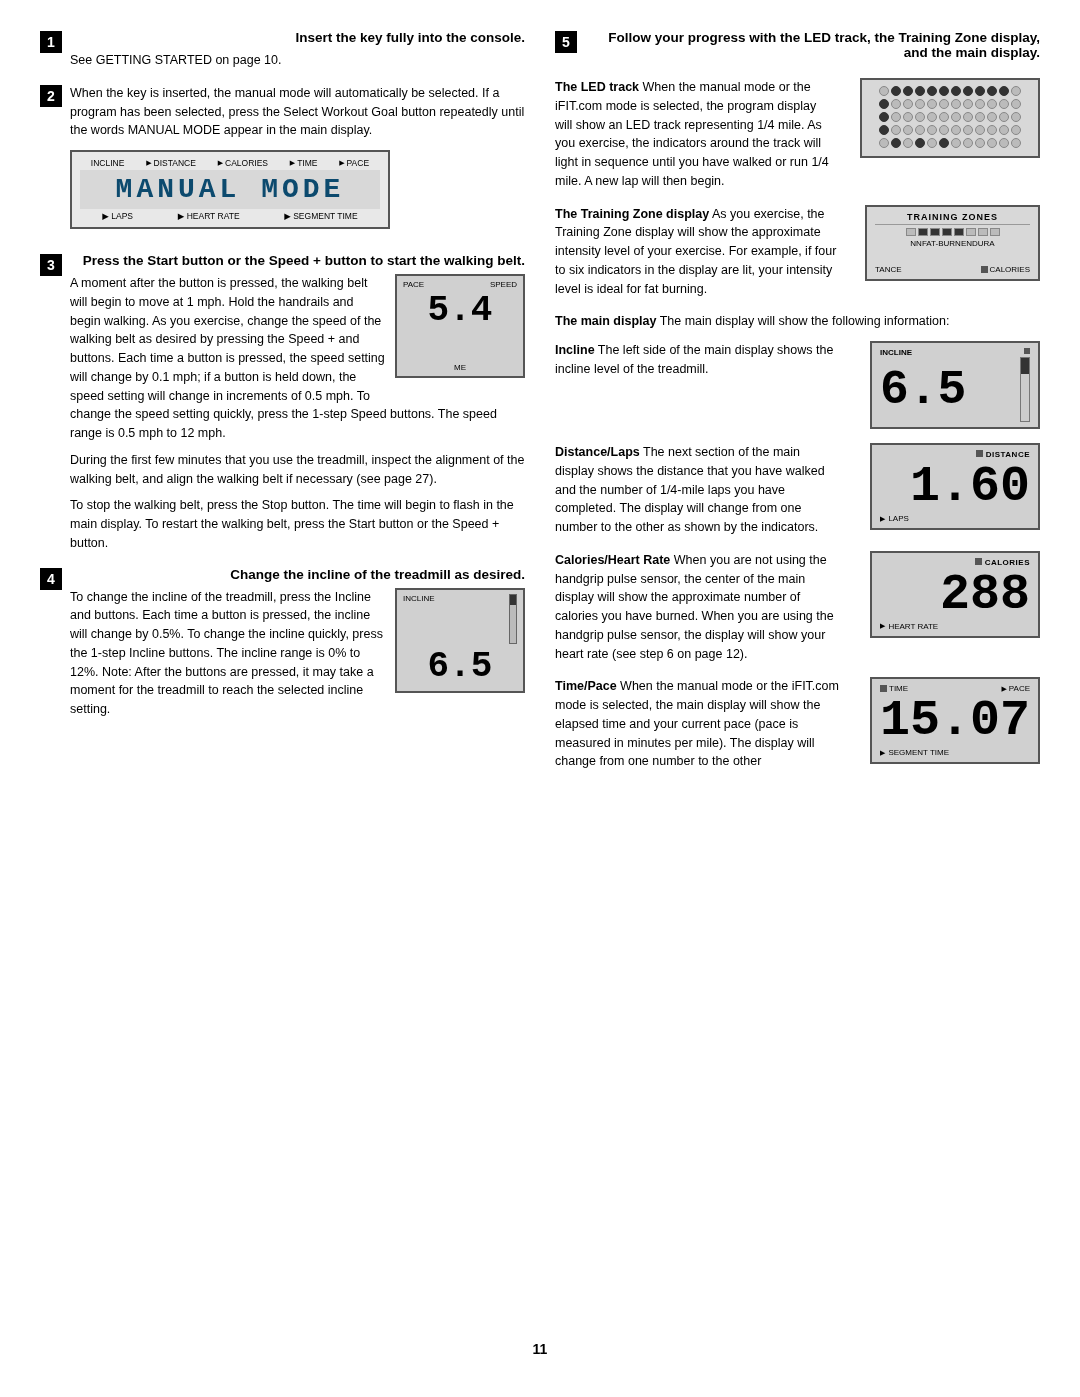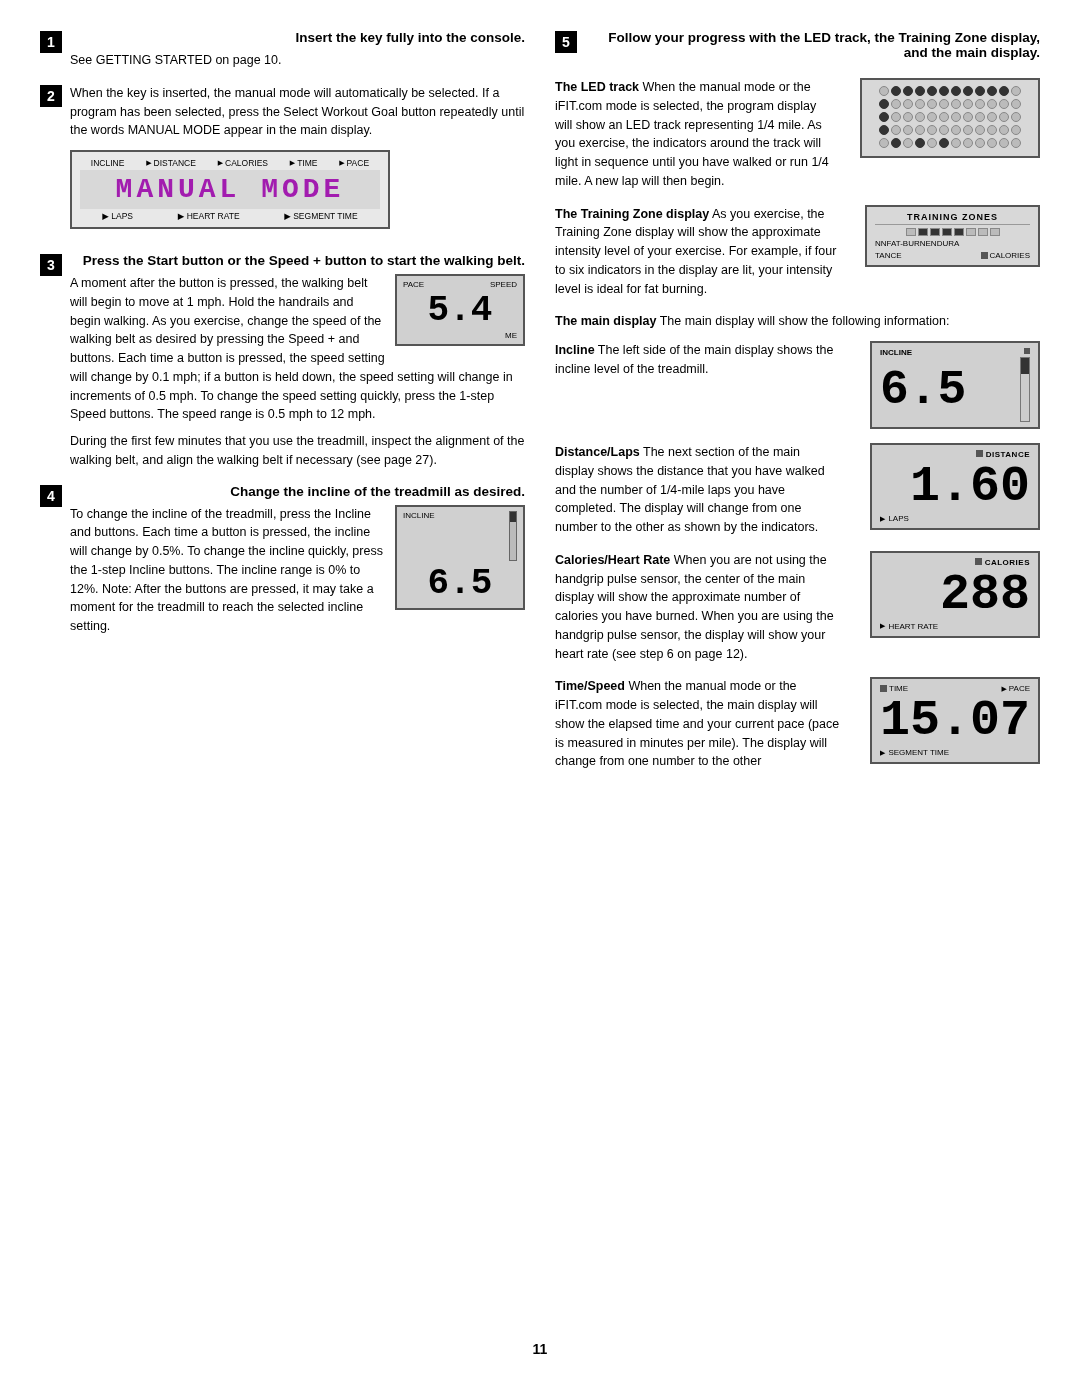--- a/index.html
+++ b/index.html
@@ -115,7 +115,7 @@
       font-weight: bold;
       text-align: center;
       letter-spacing: 4px;
-      color: #a21caf;
+      color: #0c4a6e;
       padding: 4px 0;
       background: #d8d8d8;
     }

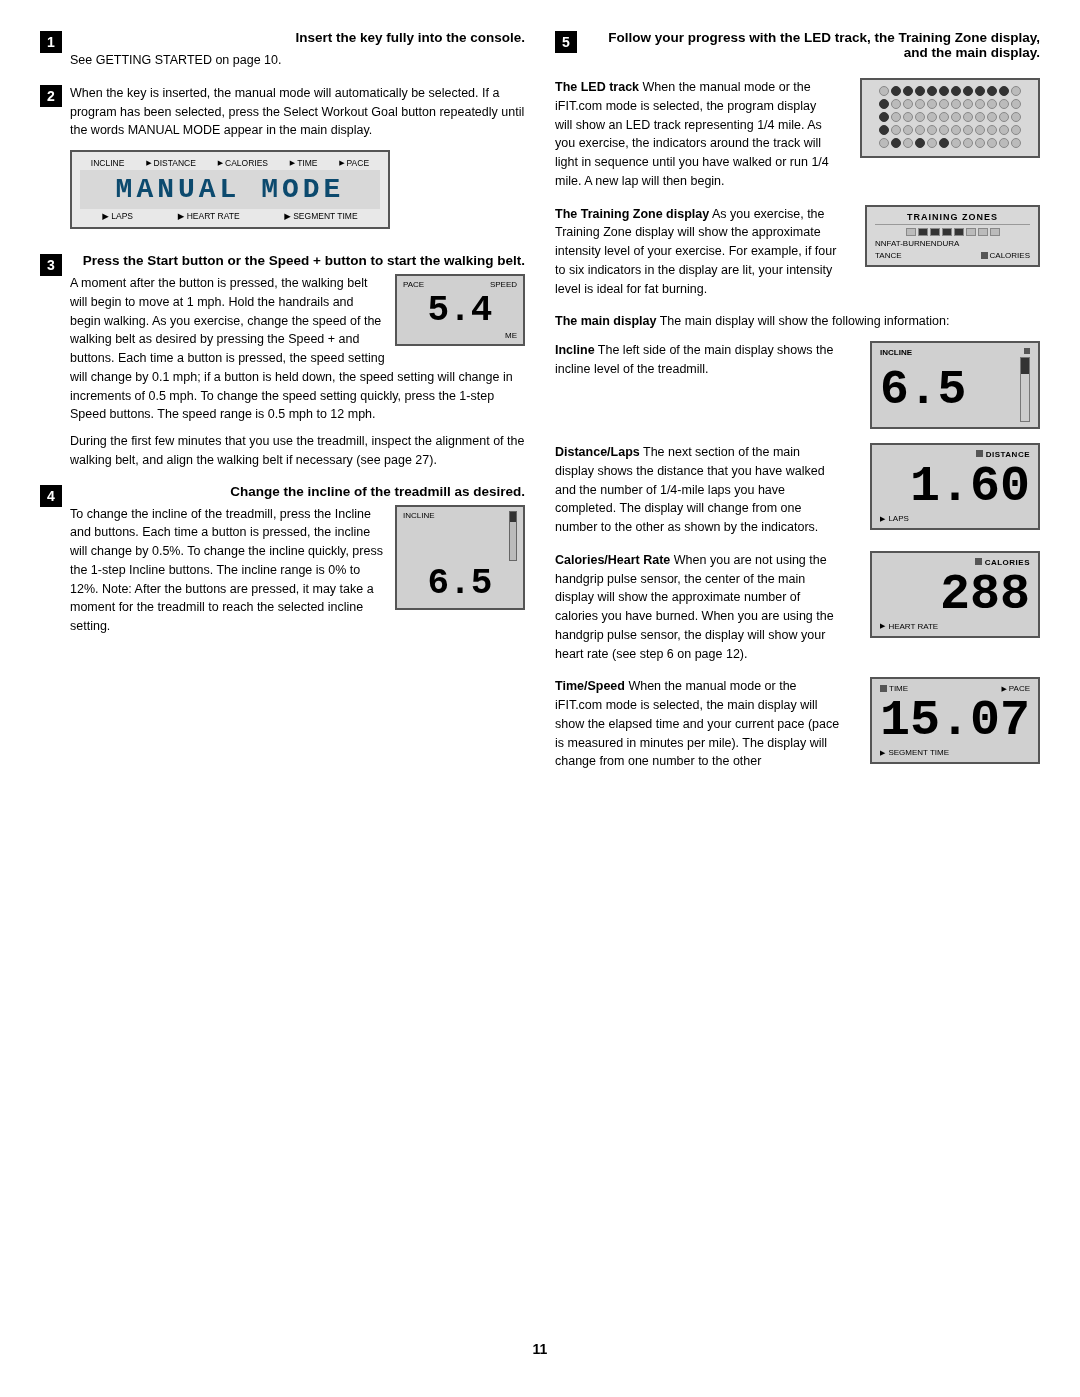--- a/index.html
+++ b/index.html
@@ -260,9 +260,9 @@
 
     .tz-labels {
       display: flex;
-      justify-content: flex-start;
-      font-size: 8px;
-      margin-bottom: 3px;
+      justify-content: center;
+      font-size: 8px;
+      margin-bottom: 17px;
     }
 
     .tz-bottom {

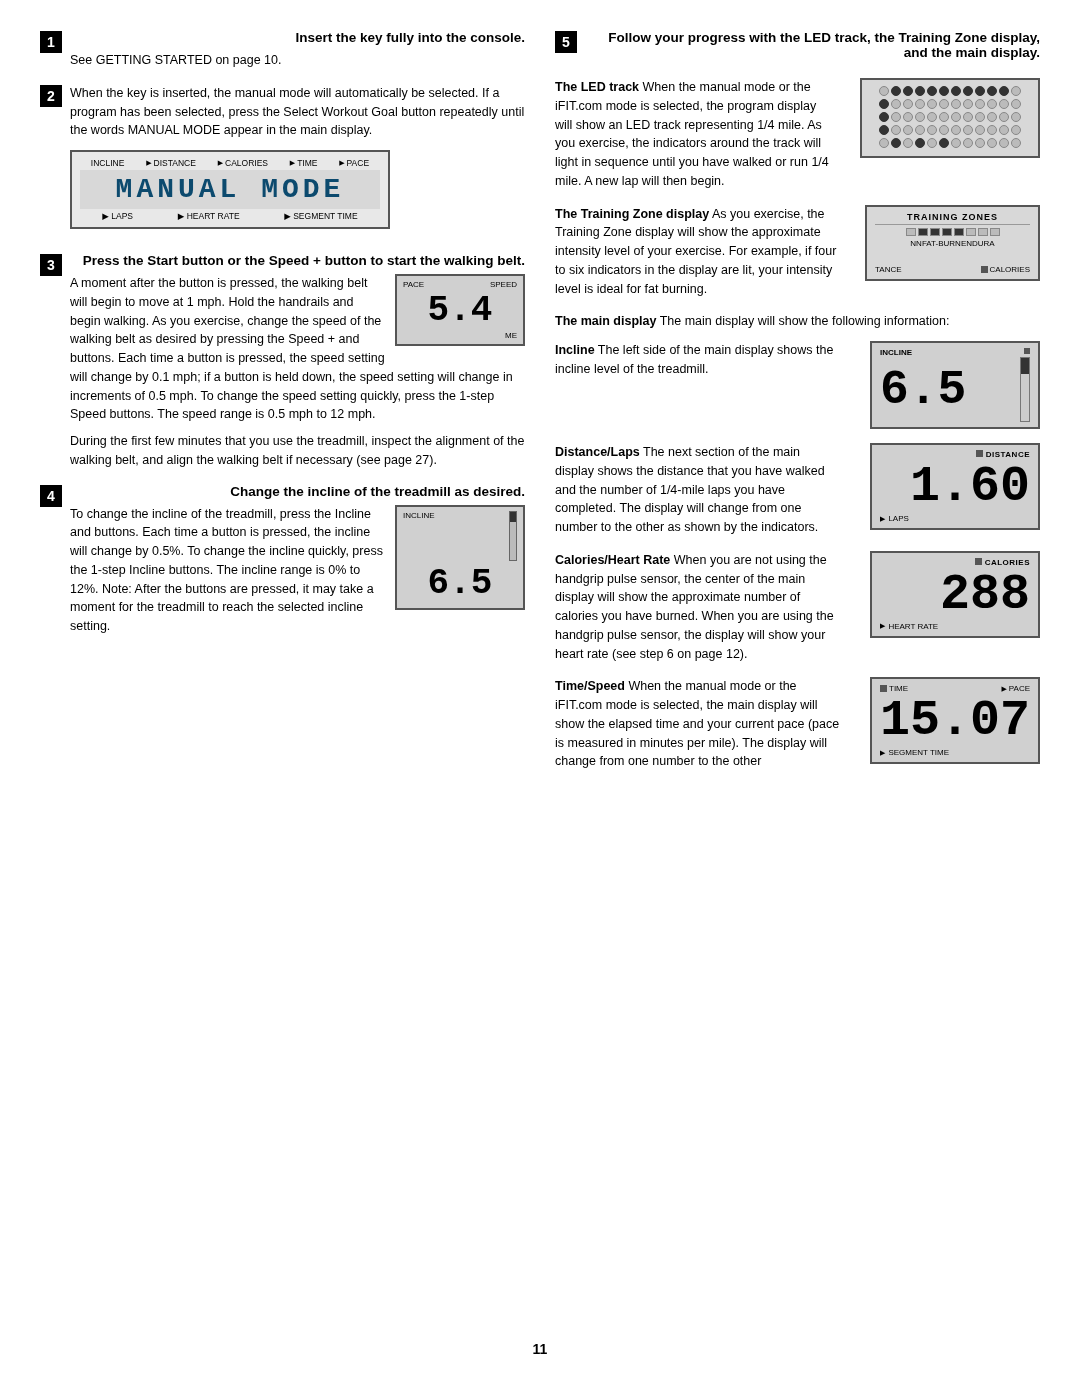--- a/index.html
+++ b/index.html
@@ -157,7 +157,8 @@
 
     .speed-display-bottom {
       font-size: 8px;
-      text-align: right;
+      text-align: center;
+      margin-top: 32px;
     }
 
     

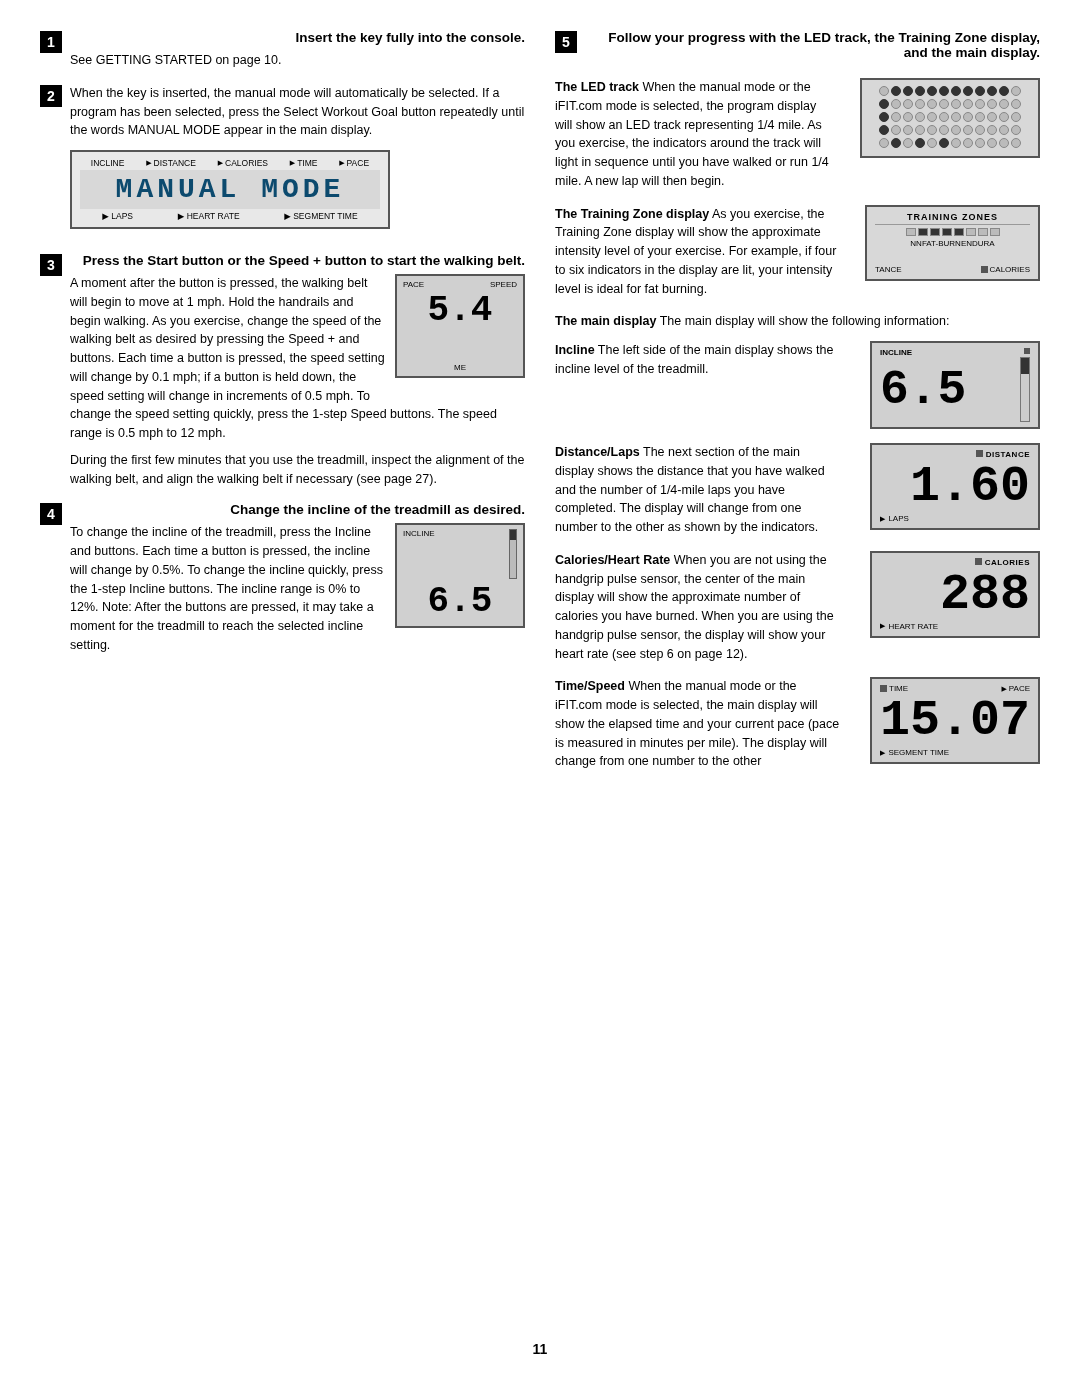--- a/index.html
+++ b/index.html
@@ -453,6 +453,7 @@
             <div class="step-body">A moment after the button is pressed, the walking belt will begin to move at 1 mph. Hold the handrails and begin walking. As you exercise, change the speed of the walking belt as desired by pressing the Speed + and  buttons. Each time a button is pressed, the speed setting will change by 0.1 mph; if a button is held down, the speed setting will change in increments of 0.5 mph. To change the speed setting quickly, press the 1-step Speed buttons. The speed range is 0.5 mph to 12 mph.</div>
           </div>
           <div class="step-body" style="margin-top:8px;">During the first few minutes that you use the treadmill, inspect the alignment of the walking belt, and align the walking belt if necessary (see page 27).</div>
+          <div class="step-body" style="margin-top:8px;">To stop the walking belt, press the Stop button. The time will begin to flash in the main display. To restart the walking belt, press the Start button or the Speed + button.</div>
         </div>
       </div>
 

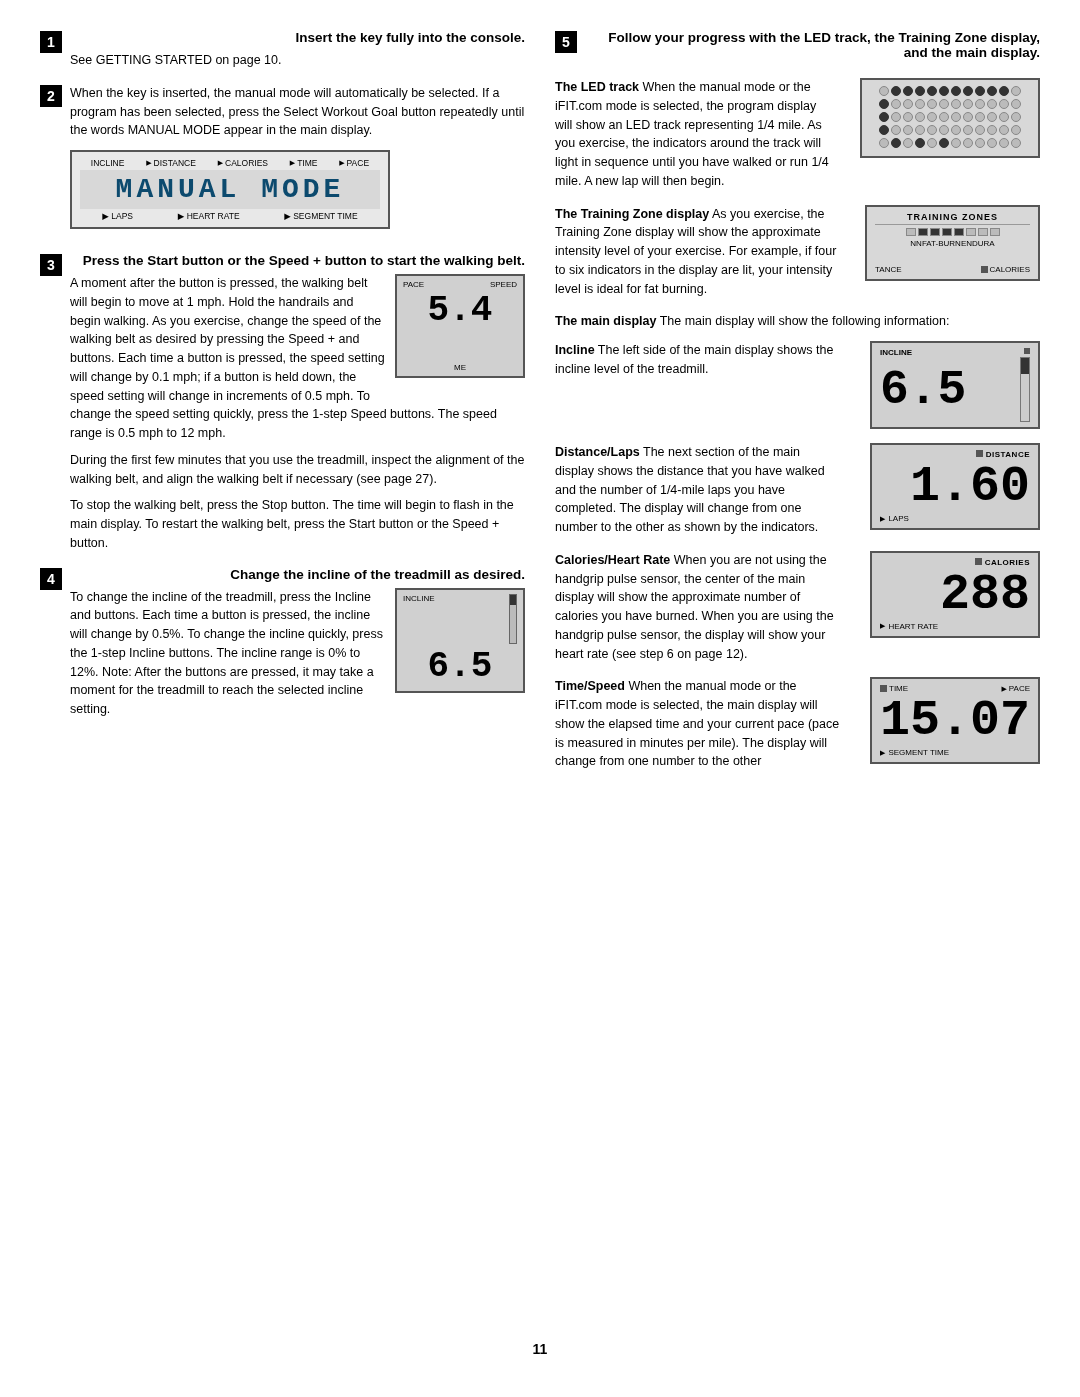--- a/index.html
+++ b/index.html
@@ -658,7 +658,7 @@
 
       <div class="display-section">
         <div class="display-section-text">
-          <span class="sub-bold">Time/Speed</span><span> When the manual mode or the iFIT.com mode is selected, the main display will show the elapsed time and your current pace (pace is measured in minutes per mile). The display will change from one number to the other</span>
+          <span class="sub-bold">Time/Pace</span><span> When the manual mode or the iFIT.com mode is selected, the main display will show the elapsed time and your current pace (pace is measured in minutes per mile). The display will change from one number to the other</span>
         </div>
         <div class="seg-time-panel">
           <div class="seg-top-labels">

